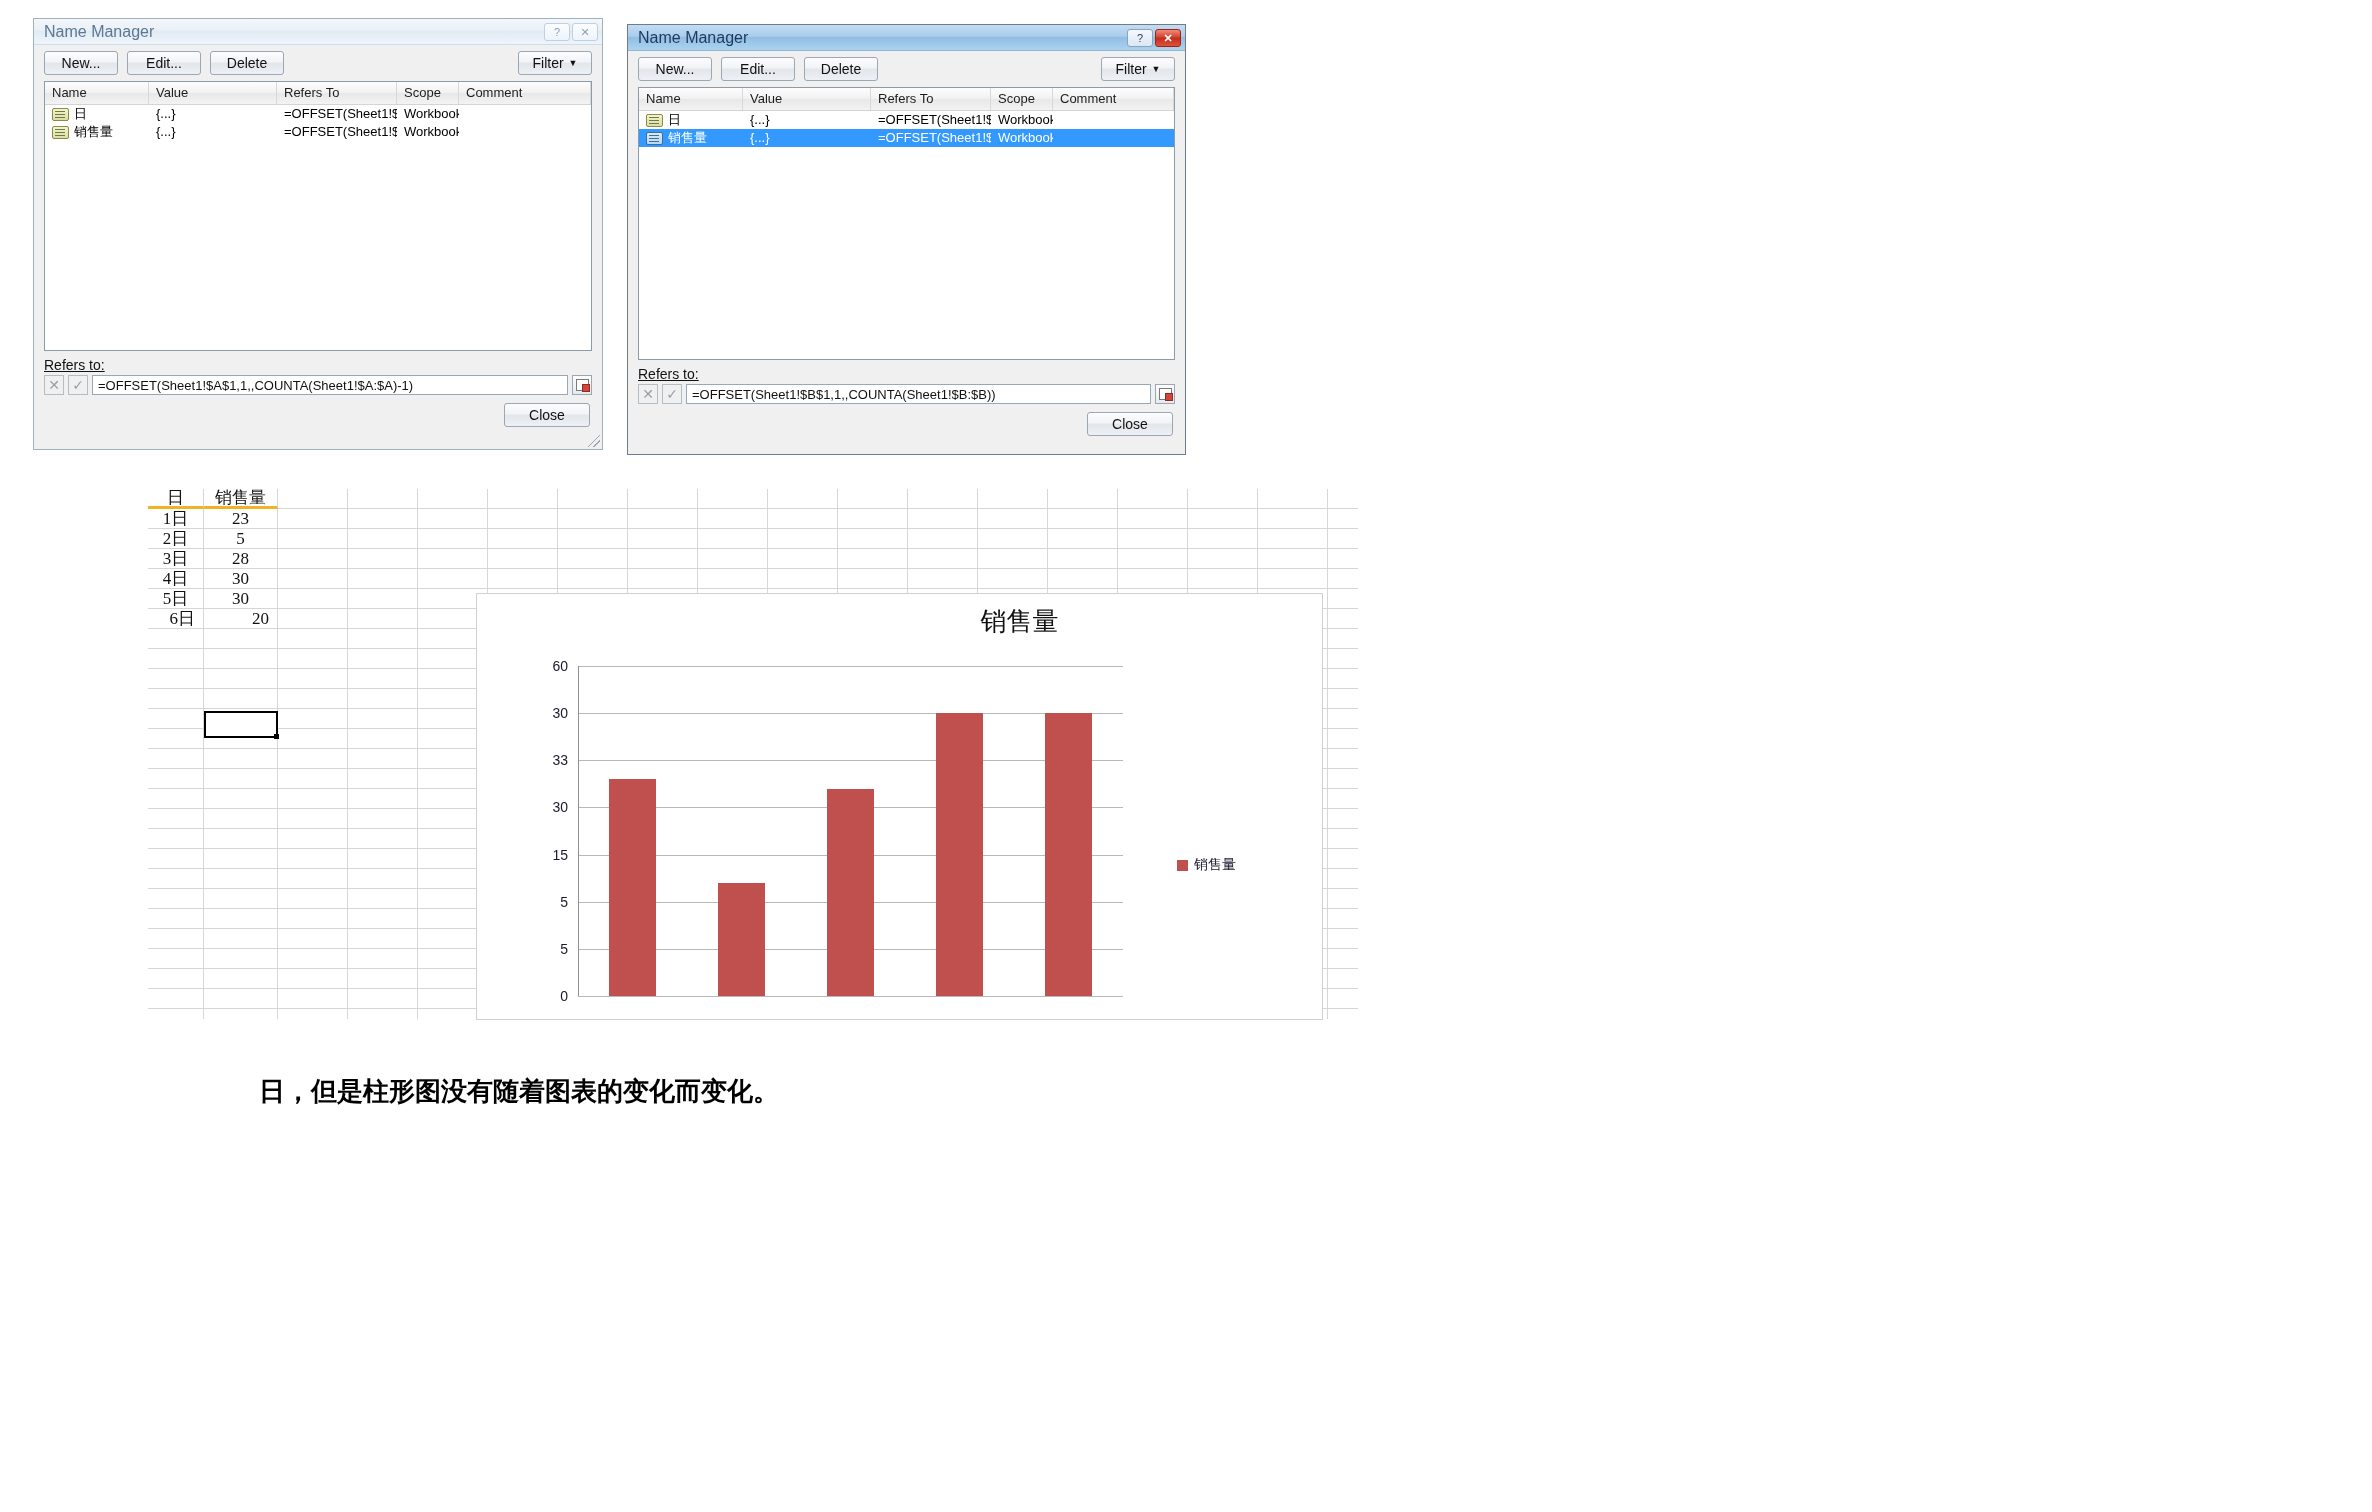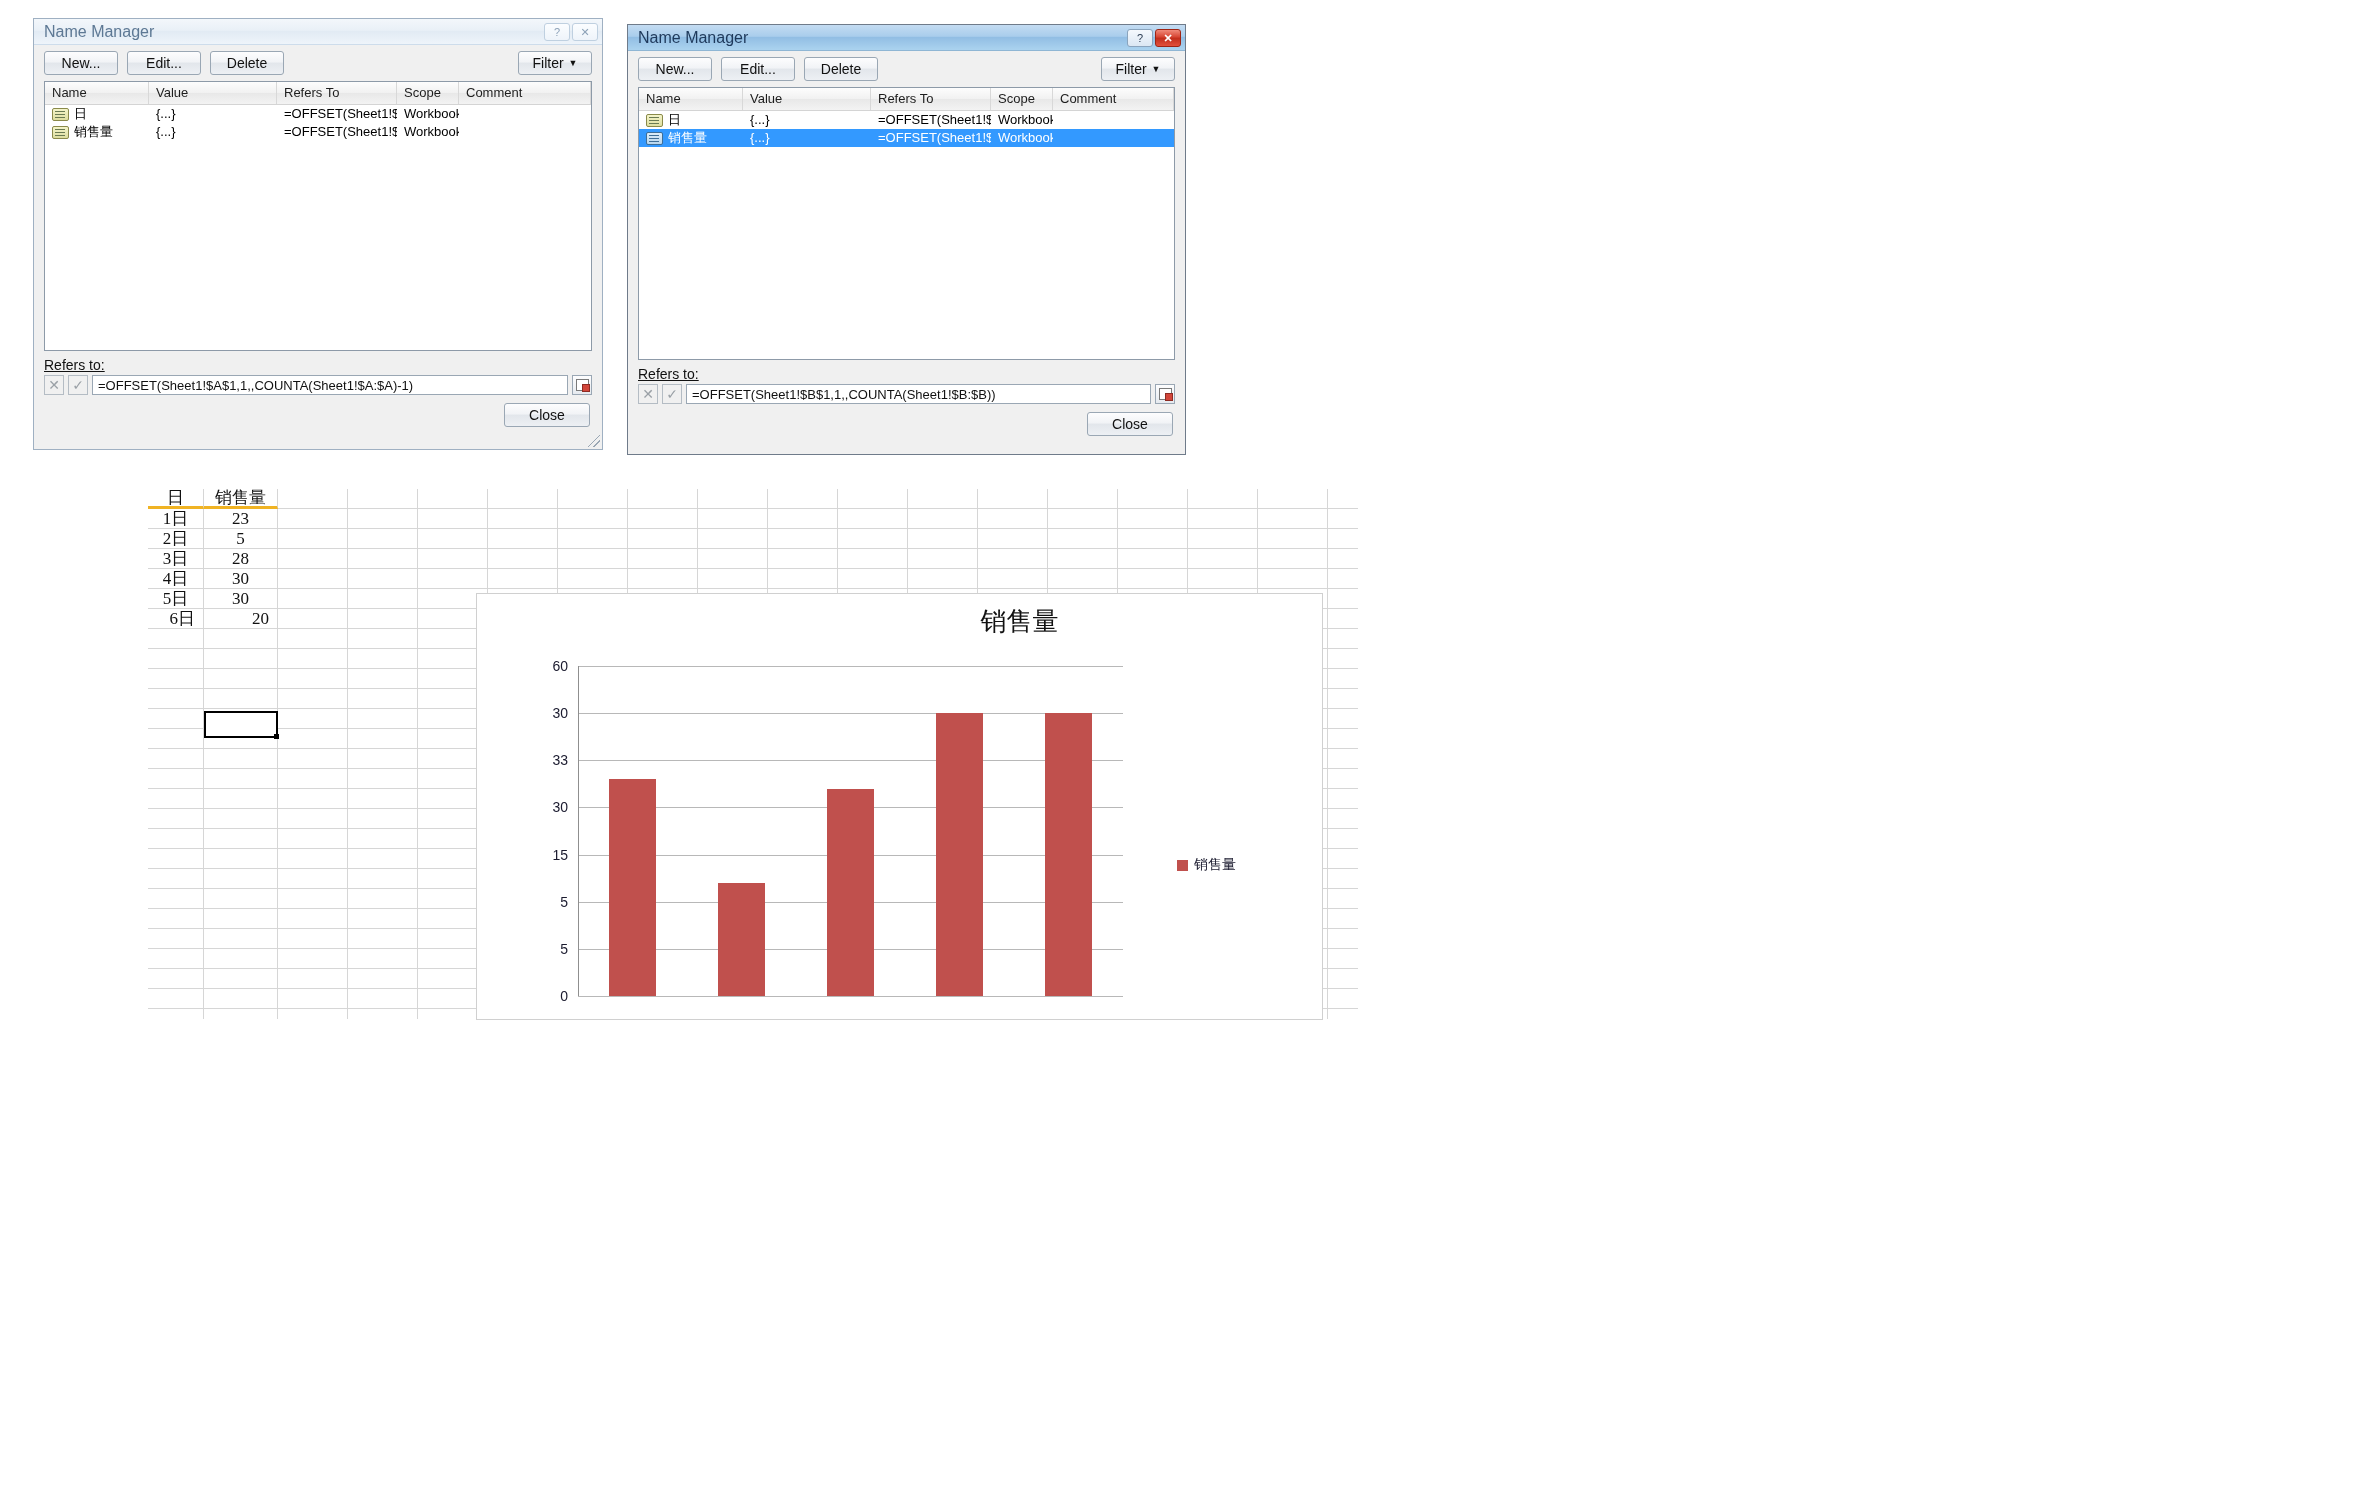--- a/index.html
+++ b/index.html
@@ -972,6 +972,7 @@
 </div>
 
 <div id="caption">
+  <div>日，但是柱形图没有随着图表的变化而变化。</div>
 </div>
 
 </body></html>

